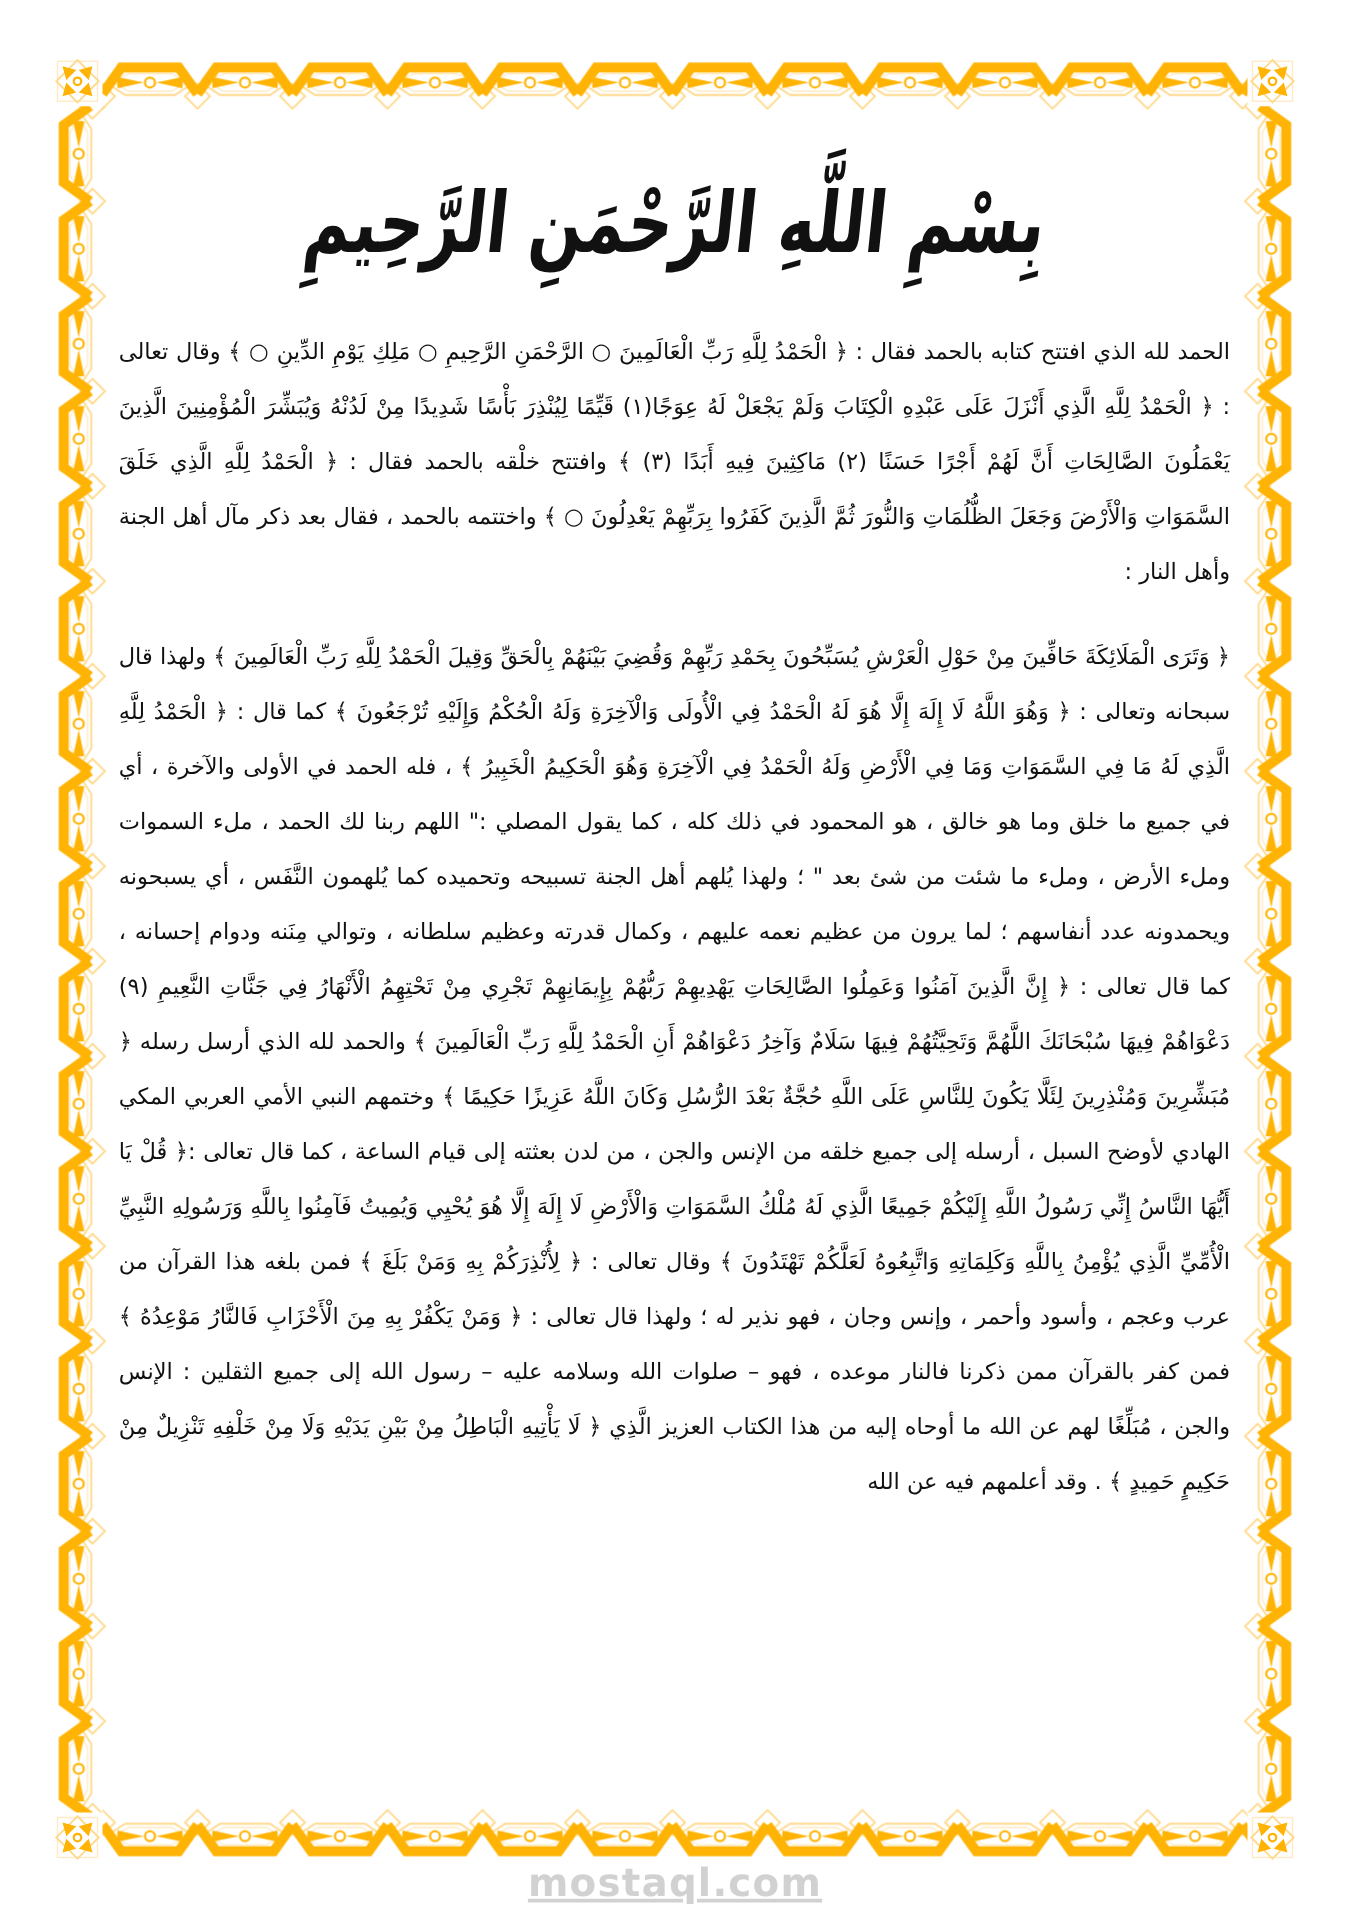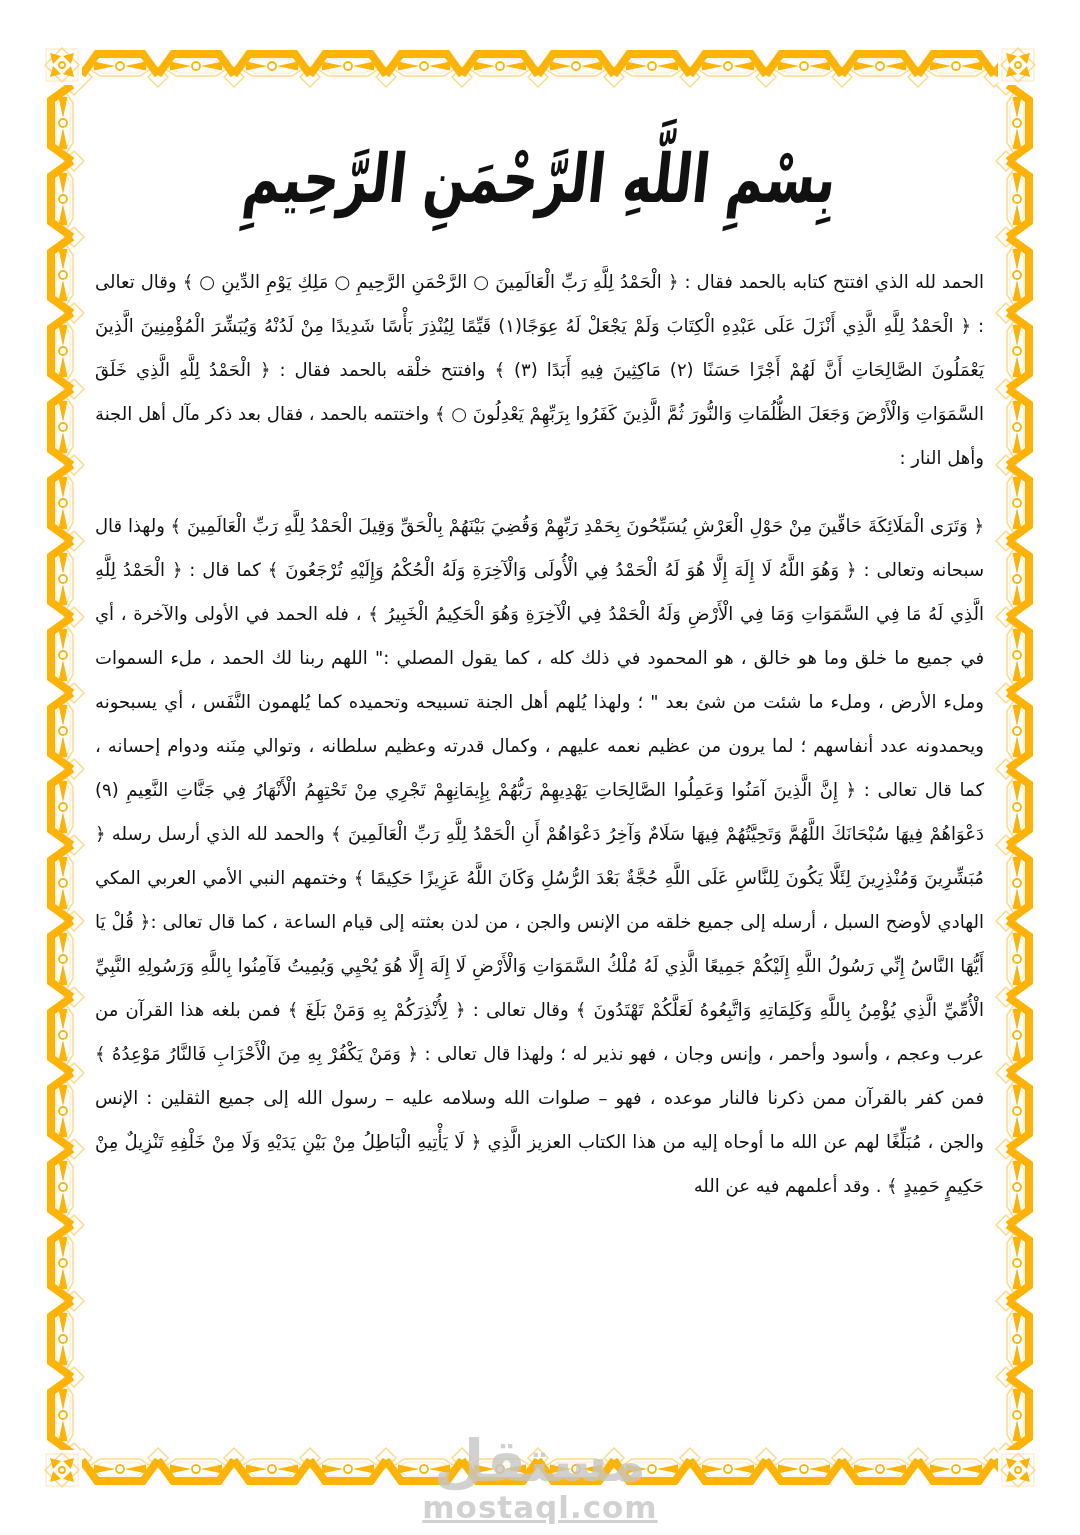--- a/index.html
+++ b/index.html
@@ -118,7 +118,6 @@
   </div>
 
   <div class="watermark">
-    <div class="wm-ar">مستقل</div>
     <div class="wm-domain">mostaql.com</div>
   </div>
 

